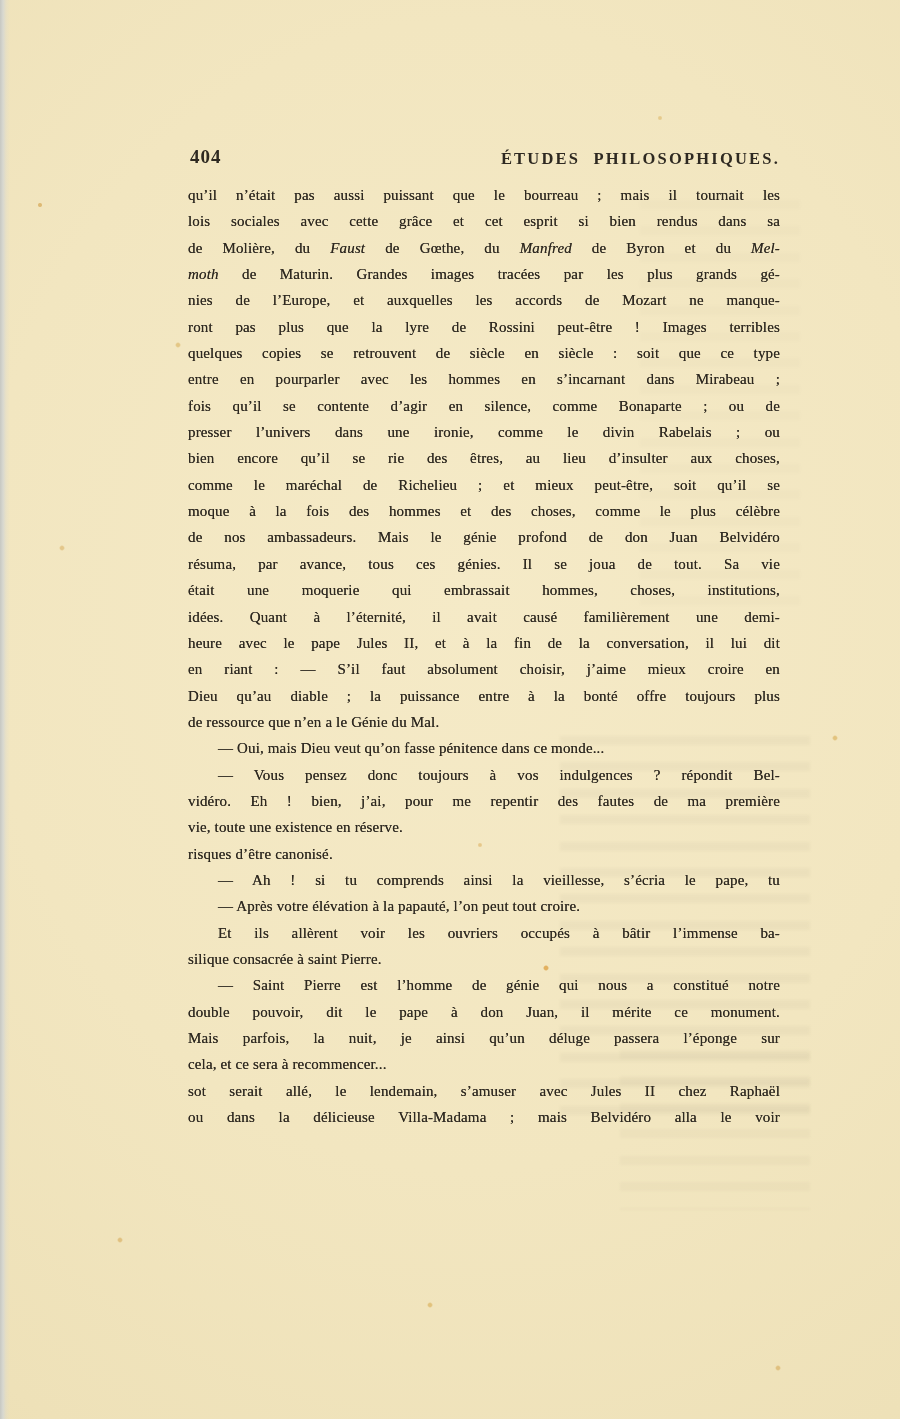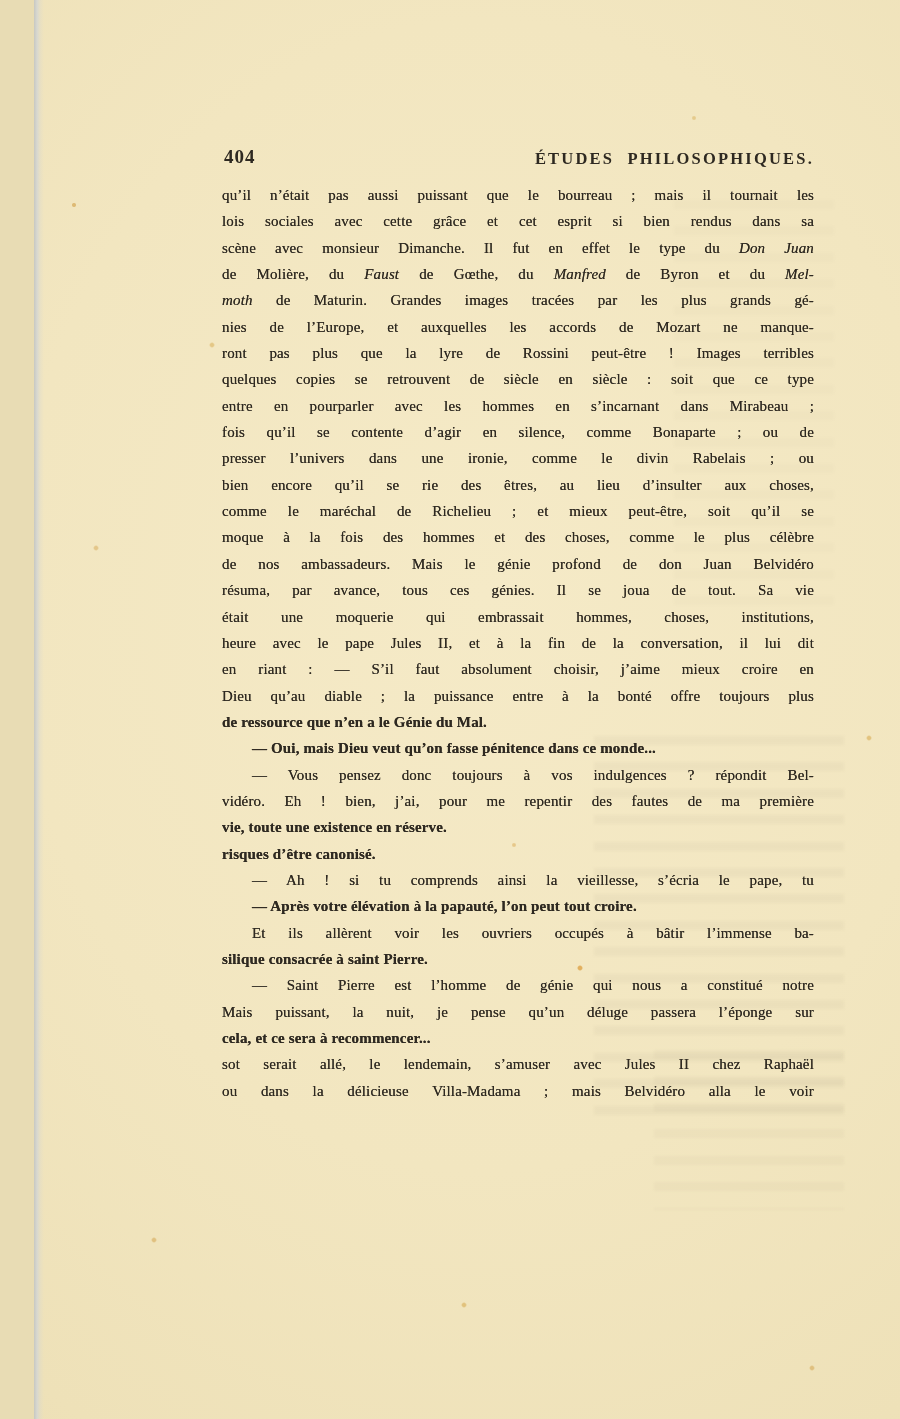--- a/index.html
+++ b/index.html
@@ -20,7 +20,6 @@
     background:
       radial-gradient(ellipse 120% 90% at 52% 42%, #f5eac7 0%, #f2e6c0 45%, #eee1b8 75%, #e8dbae 100%);
     color: var(--ink, #2e2921);
-    margin-left: 34px;
   }
   
   .page::before {

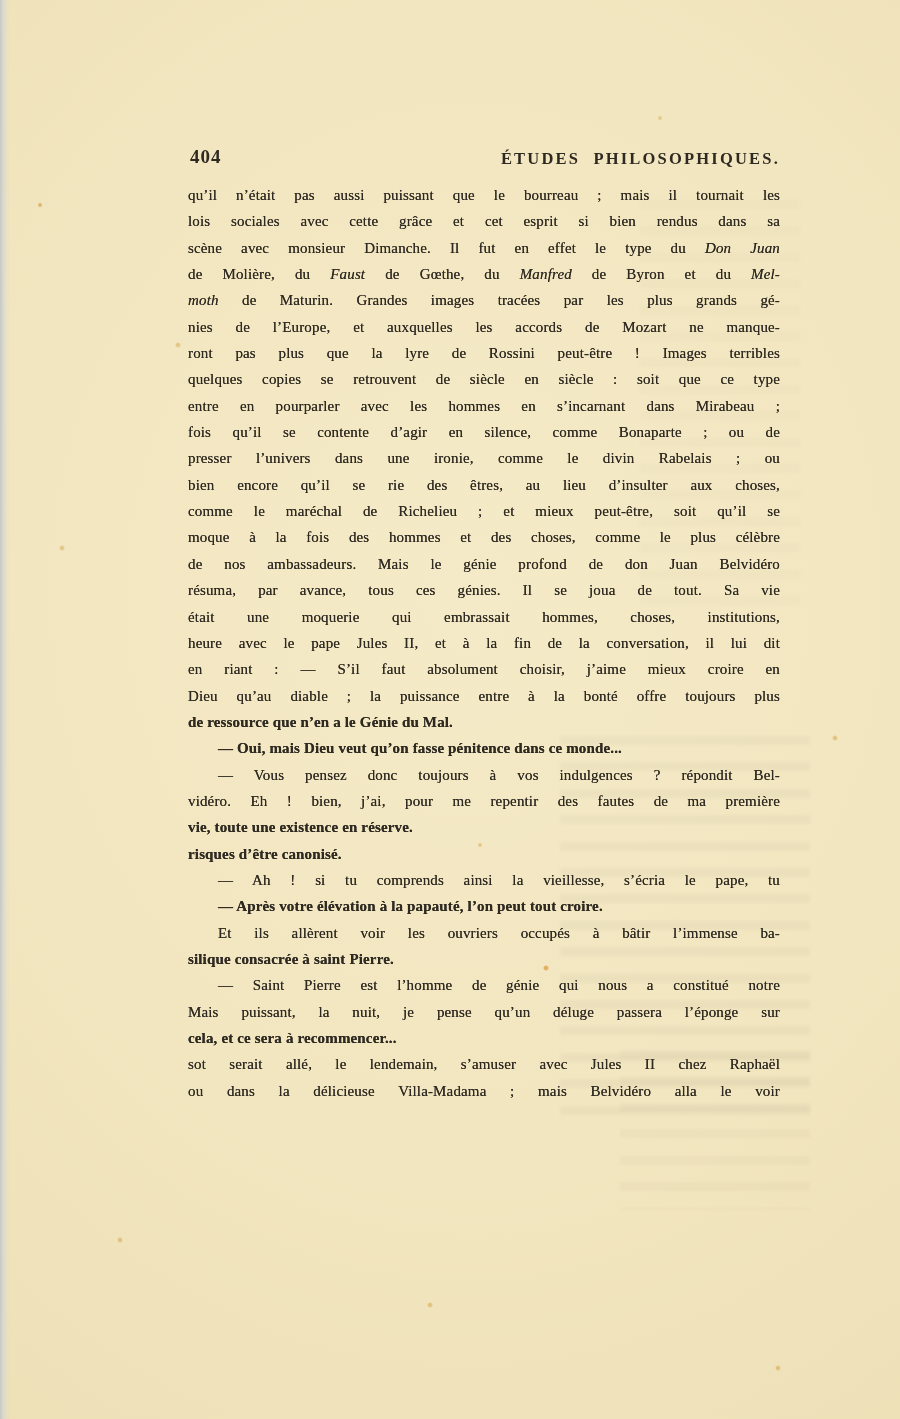--- a/index.html
+++ b/index.html
@@ -119,7 +119,6 @@
   <div class="text-block">
       <div class="line"><span>qu’il n’était pas aussi puissant que le bourreau ; mais il tournait les</span></div>
       <div class="line"><span>lois sociales avec cette grâce et cet esprit si bien rendus dans sa</span></div>
-      <div class="line"><span>scène avec monsieur Dimanche. Il fut en effet le type du </span><span class="it">Don Juan</span></div>
       <div class="line"><span>de Molière, du </span><span class="it">Faust</span><span> de Gœthe, du </span><span class="it">Manfred</span><span> de Byron et du </span><span class="it">Mel-</span></div>
       <div class="line"><span class="it">moth</span><span> de Maturin. Grandes images tracées par les plus grands gé-</span></div>
       <div class="line"><span>nies de l’Europe, et auxquelles les accords de Mozart ne manque-</span></div>

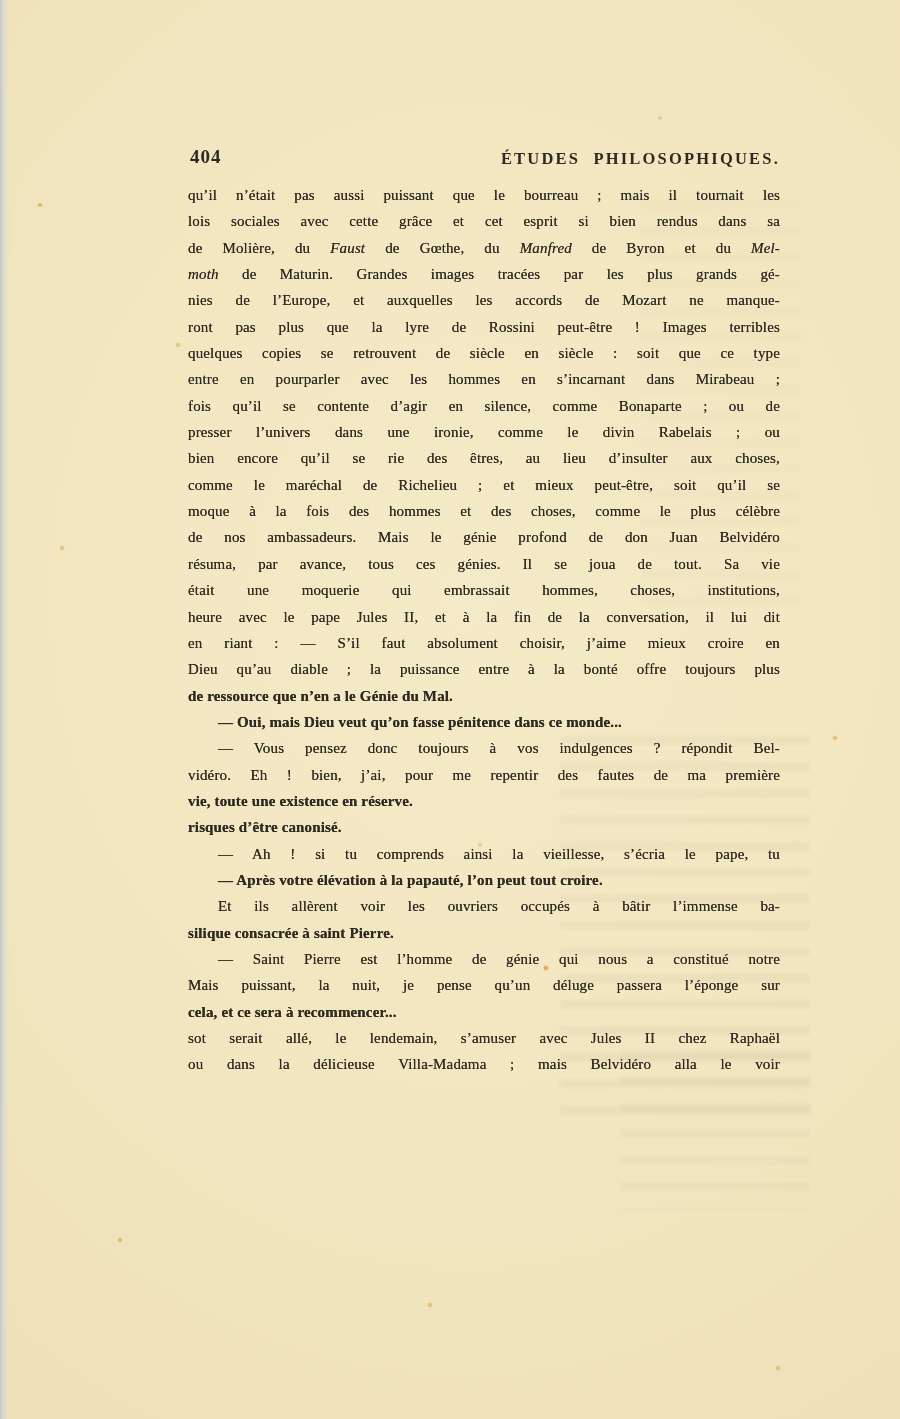--- a/index.html
+++ b/index.html
@@ -133,6 +133,7 @@
       <div class="line"><span>de nos ambassadeurs. Mais le génie profond de don Juan Belvidéro</span></div>
       <div class="line"><span>résuma, par avance, tous ces génies. Il se joua de tout. Sa vie</span></div>
       <div class="line"><span>était une moquerie qui embrassait hommes, choses, institutions,</span></div>
+      <div class="line"><span>idées. Quant à l’éternité, il avait causé familièrement une demi-</span></div>
       <div class="line"><span>heure avec le pape Jules II, et à la fin de la conversation, il lui dit</span></div>
       <div class="line"><span>en riant : — S’il faut absolument choisir, j’aime mieux croire en</span></div>
       <div class="line"><span>Dieu qu’au diable ; la puissance entre à la bonté offre toujours plus</span></div>

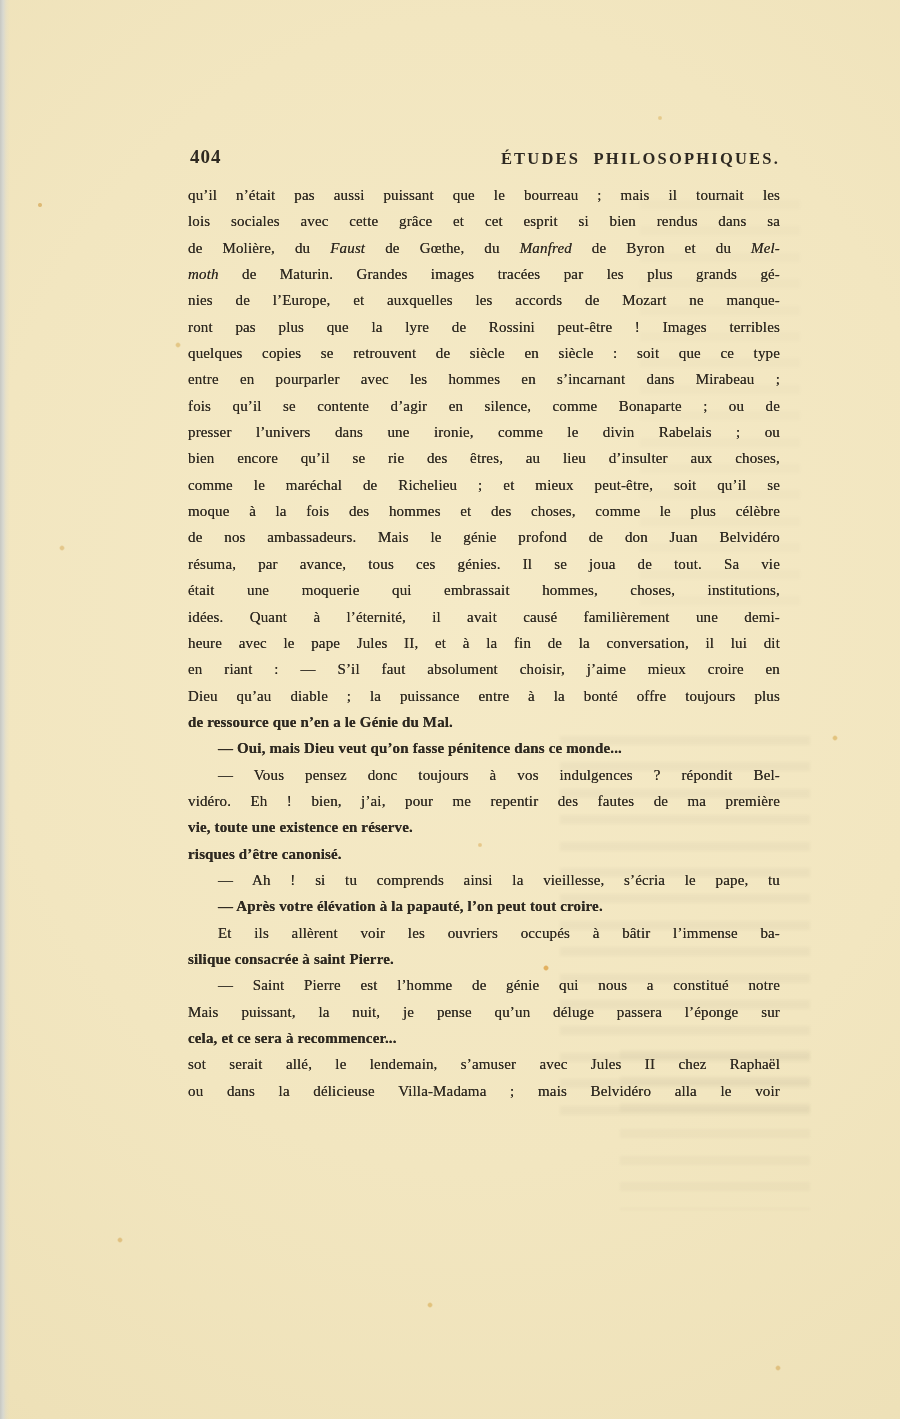--- a/index.html
+++ b/index.html
@@ -84,7 +84,6 @@
   .line.left {
     text-align: center;
     text-align-last: left;
-    font-weight: bold;
   }
   .line.indent {
     padding-left: 30px;

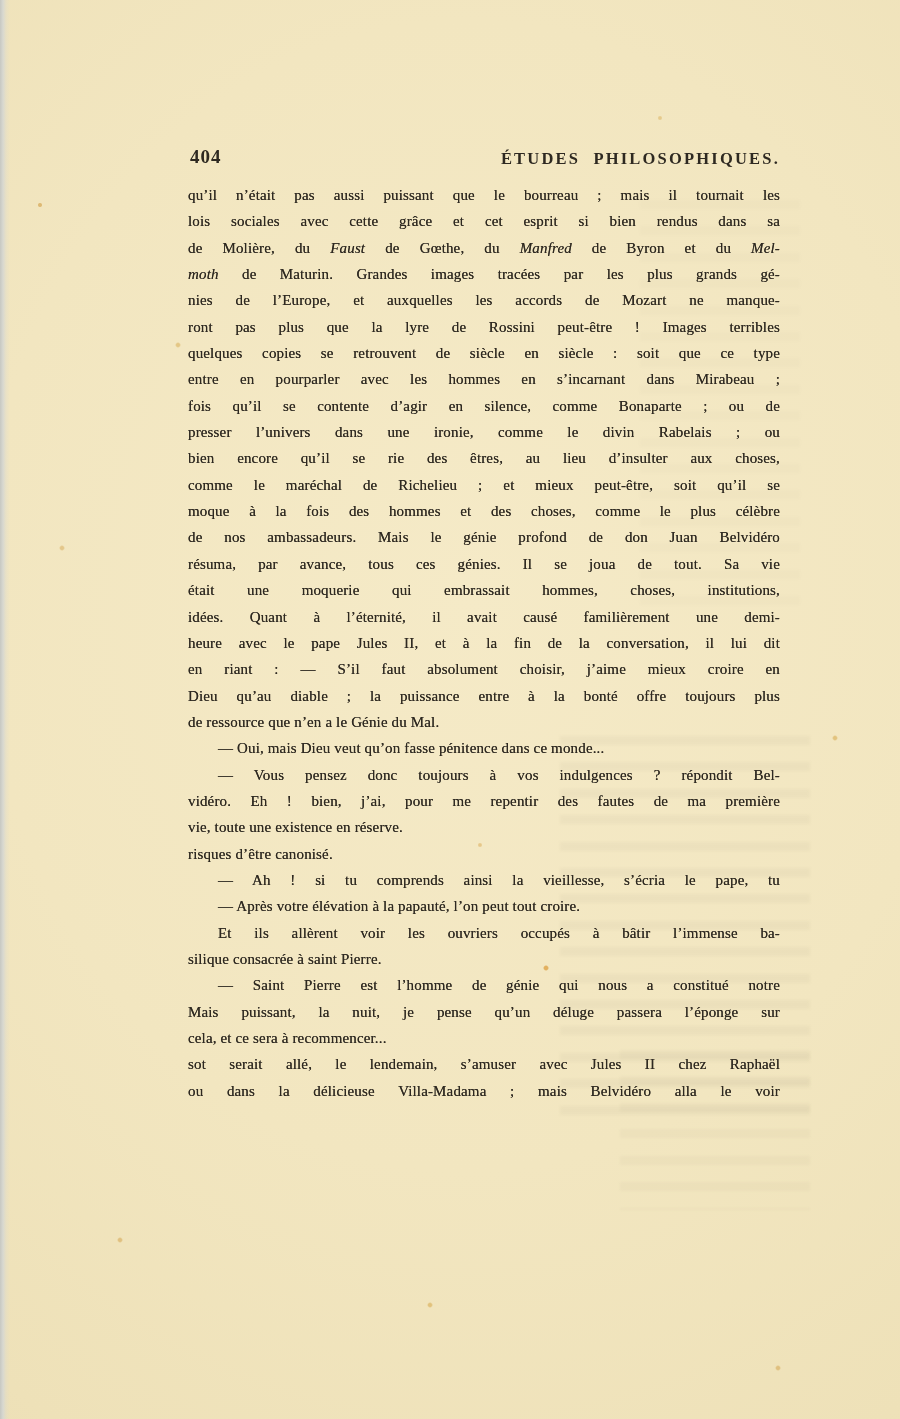--- a/index.html
+++ b/index.html
@@ -147,6 +147,7 @@
       <div class="line indent"><span>Et ils allèrent voir les ouvriers occupés à bâtir l’immense ba-</span></div>
       <div class="line left"><span>silique consacrée à saint Pierre.</span></div>
       <div class="line indent"><span>— Saint Pierre est l’homme de génie qui nous a constitué notre</span></div>
+      <div class="line"><span>double pouvoir, dit le pape à don Juan, il mérite ce monument.</span></div>
       <div class="line"><span>Mais puissant, la nuit, je pense qu’un déluge passera l’éponge sur</span></div>
       <div class="line left"><span>cela, et ce sera à recommencer...</span></div>
       <div class="line"><span>sot serait allé, le lendemain, s’amuser avec Jules II chez Raphaël</span></div>

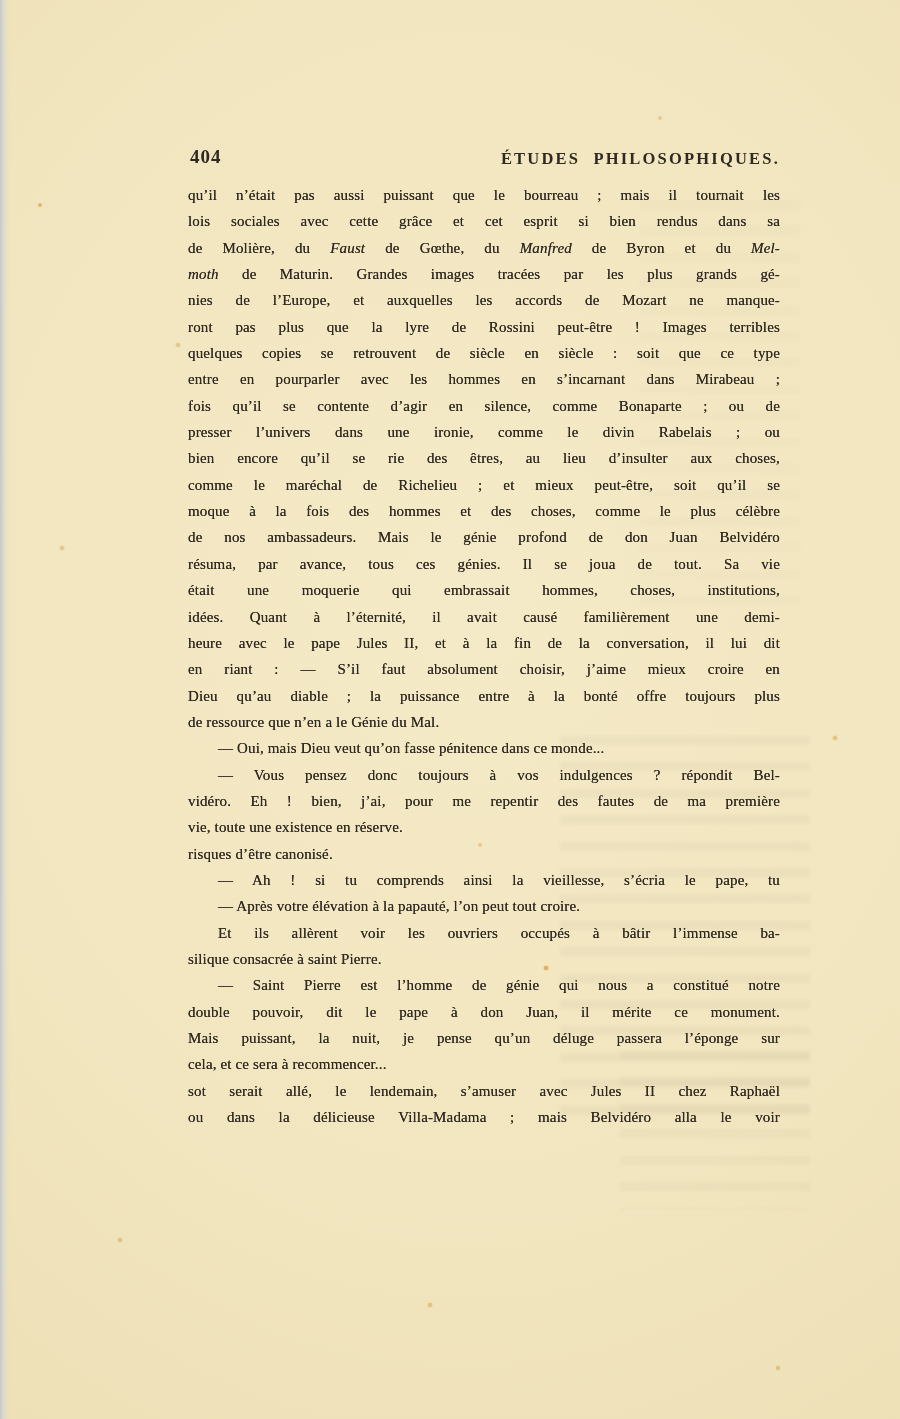--- a/index.html
+++ b/index.html
@@ -148,7 +148,7 @@
       <div class="line left"><span>silique consacrée à saint Pierre.</span></div>
       <div class="line indent"><span>— Saint Pierre est l’homme de génie qui nous a constitué notre</span></div>
       <div class="line"><span>double pouvoir, dit le pape à don Juan, il mérite ce monument.</span></div>
-      <div class="line"><span>Mais puissant, la nuit, je pense qu’un déluge passera l’éponge sur</span></div>
+      <div class="line"><span>Mais parfois, la nuit, je ainsi qu’un déluge passera l’éponge sur</span></div>
       <div class="line left"><span>cela, et ce sera à recommencer...</span></div>
       <div class="line"><span>sot serait allé, le lendemain, s’amuser avec Jules II chez Raphaël</span></div>
       <div class="line"><span>ou dans la délicieuse Villa-Madama ; mais Belvidéro alla le voir</span></div>

